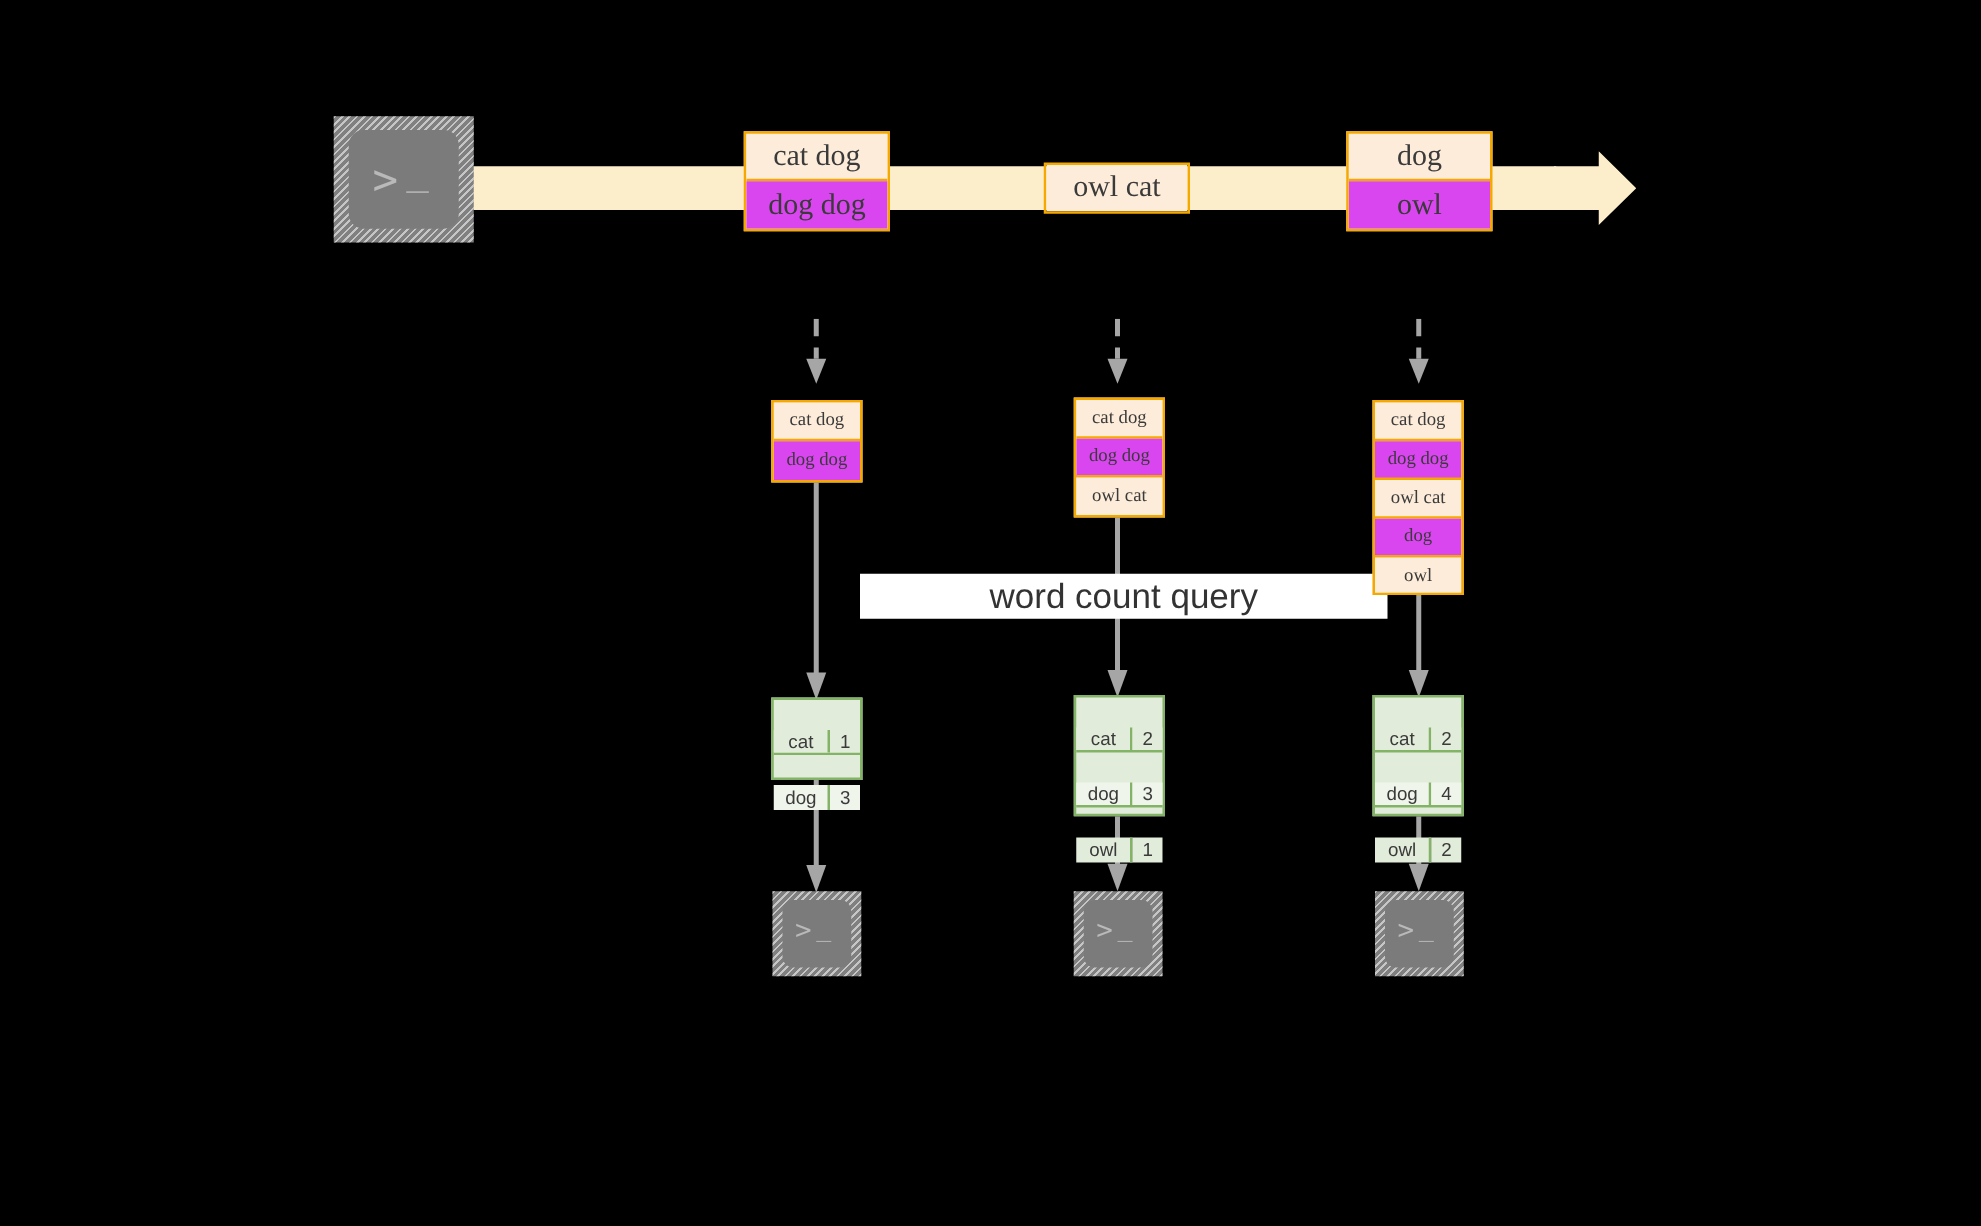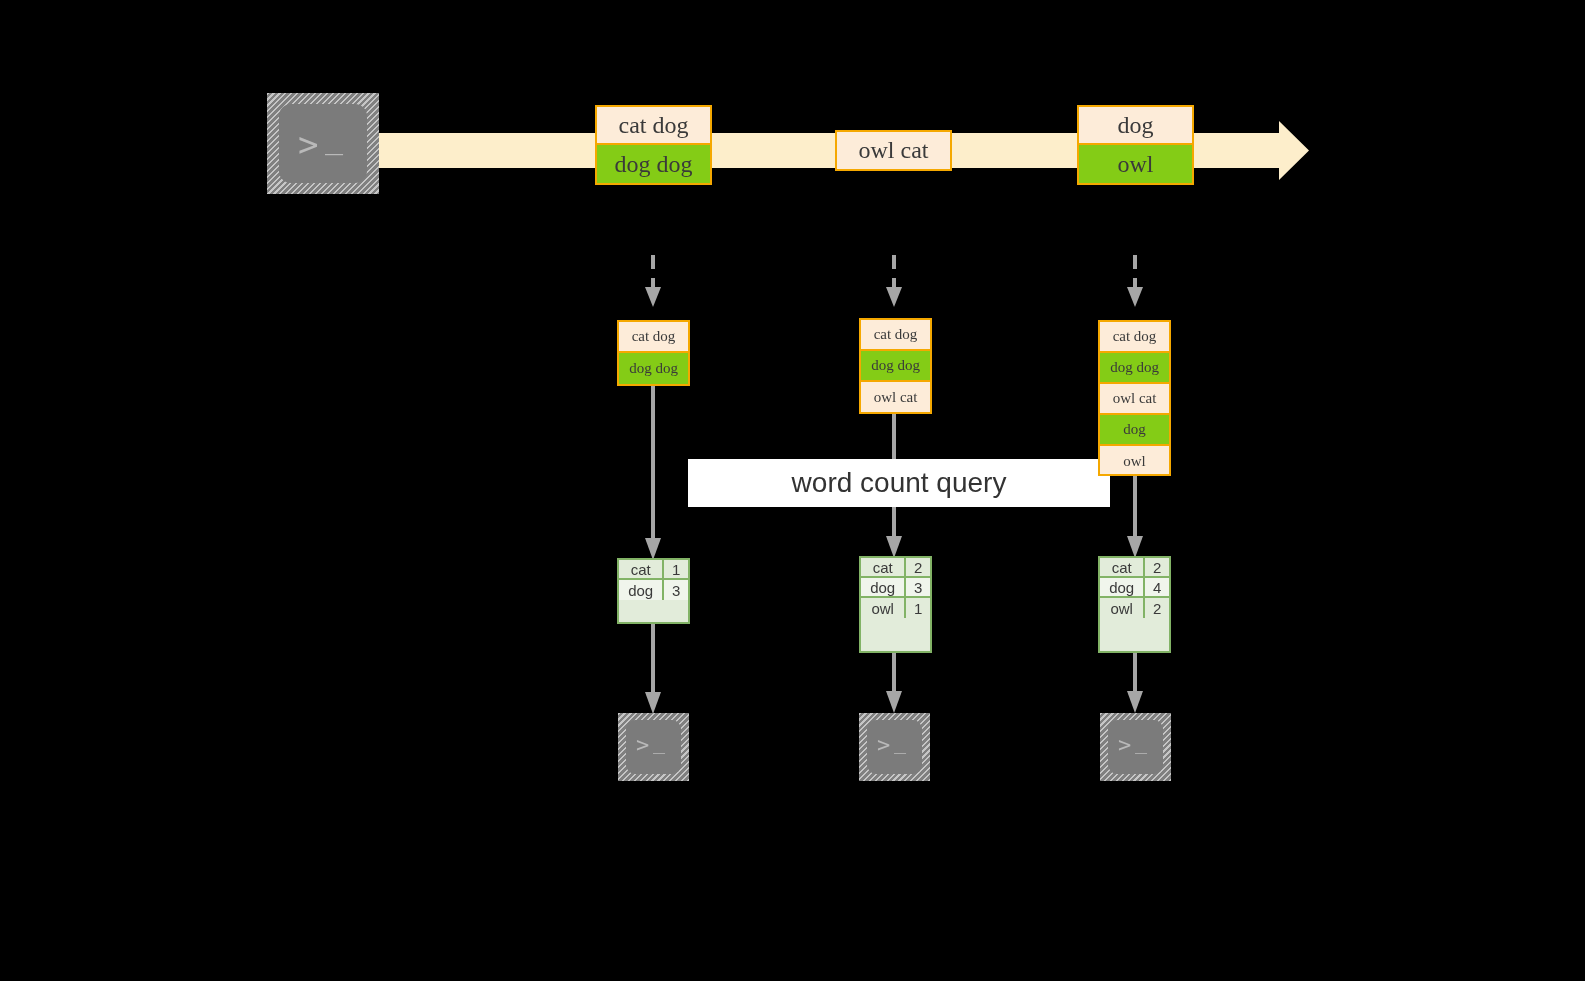--- a/index.html
+++ b/index.html
@@ -90,7 +90,7 @@
     border-bottom: 2px solid #f5a800;
   }
   .rec .row:last-child { border-bottom: none; }
-  .rec .row.alt { background: #84cc16; }
+  .rec .row.alt { background: #d946ef; }
 
   
   .rec.big { }

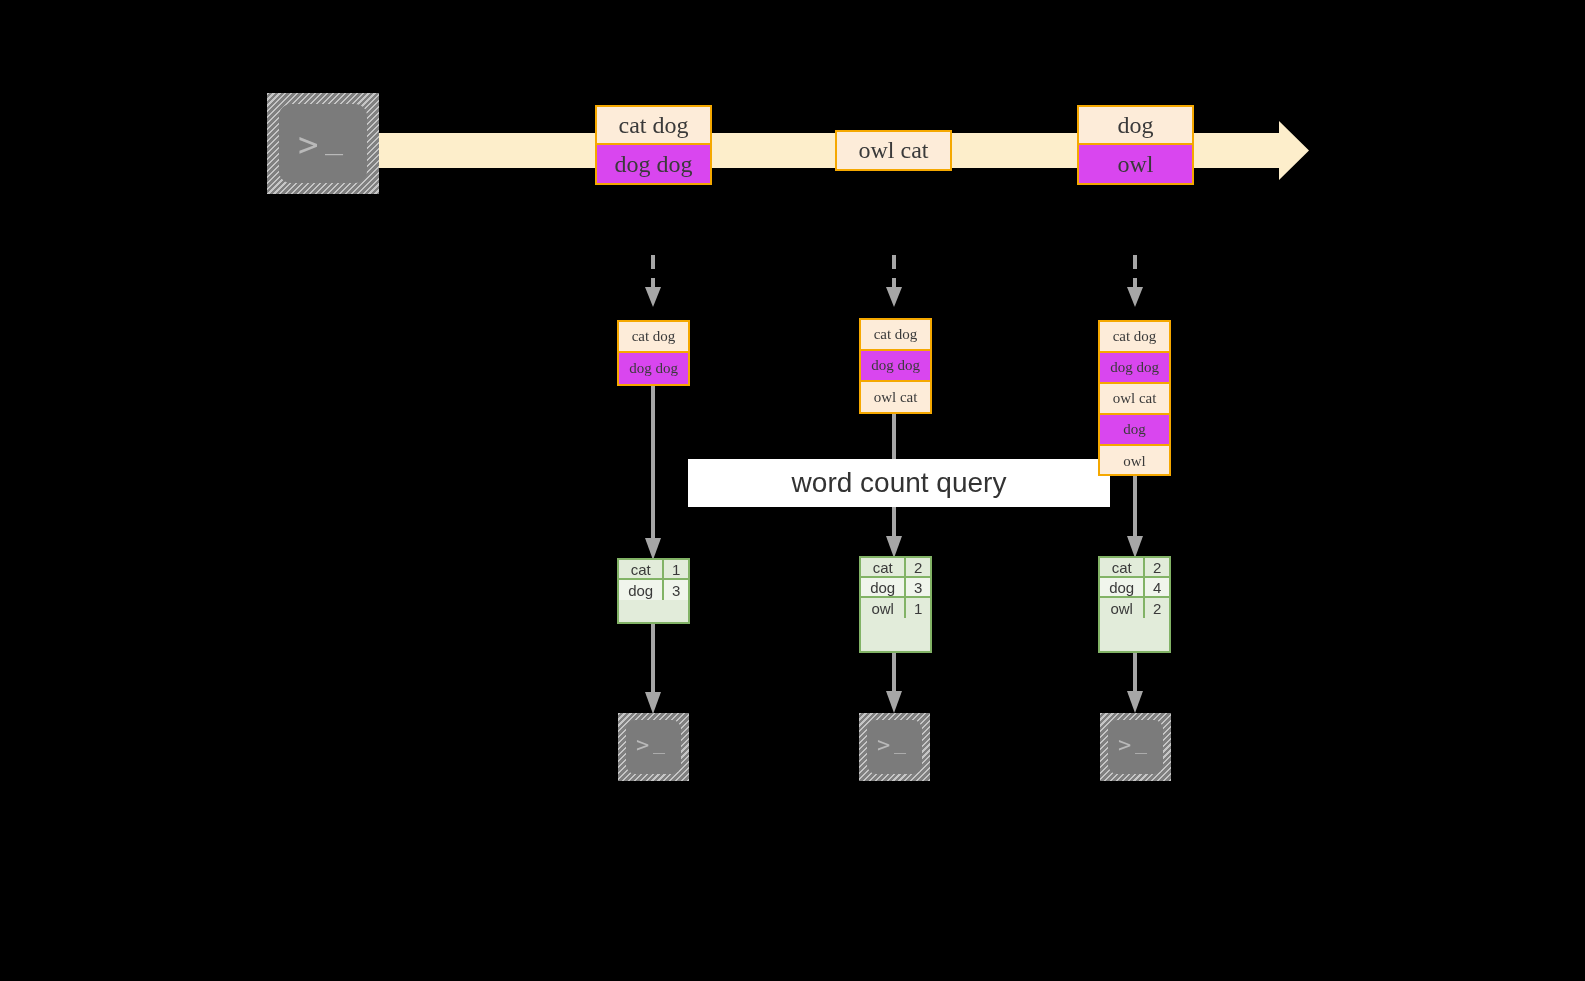--- a/index.html
+++ b/index.html
@@ -138,7 +138,7 @@
     left: 688px;
     top: 459px;
     width: 422px;
-    height: 48px;
+    height: 36px;
     background: #ffffff;
     z-index: 5;
     display: flex;

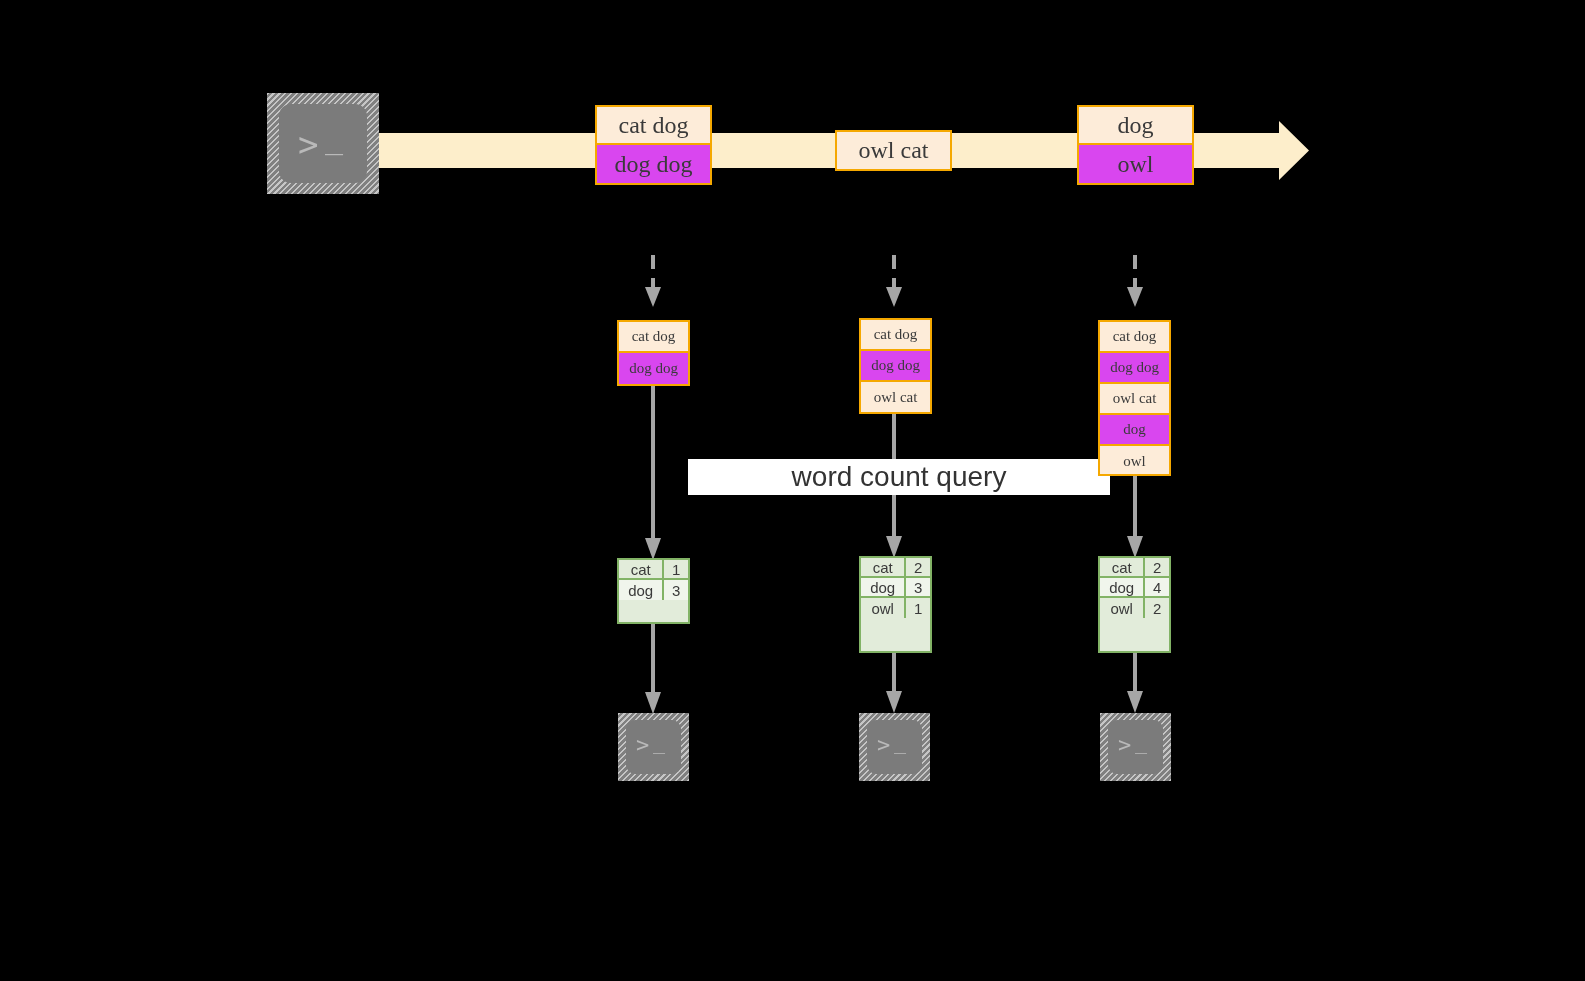--- a/index.html
+++ b/index.html
@@ -114,6 +114,7 @@
     box-sizing: border-box;
     height: 20px;
     border-bottom: 2px solid #82b366;
+    margin-top: 24px;
   }
   .res .trow:last-child { border-bottom: none; }
   .res .trow.alt .cell { background: #f0f5ec; }

